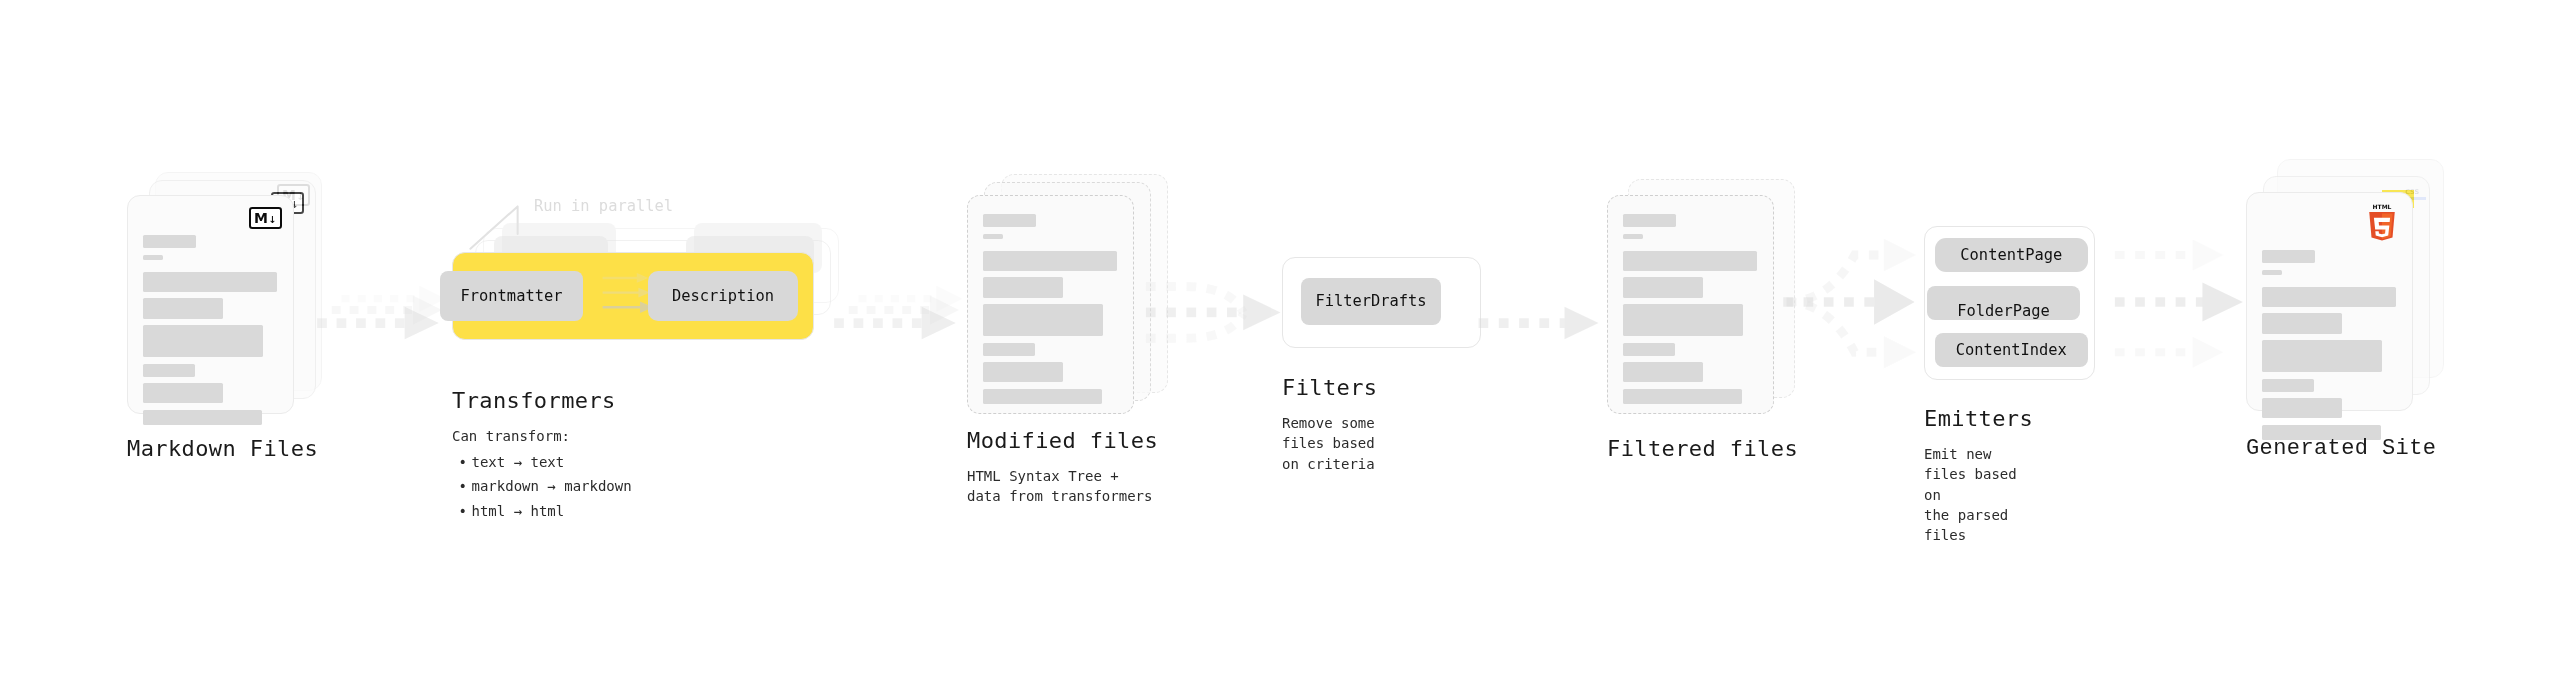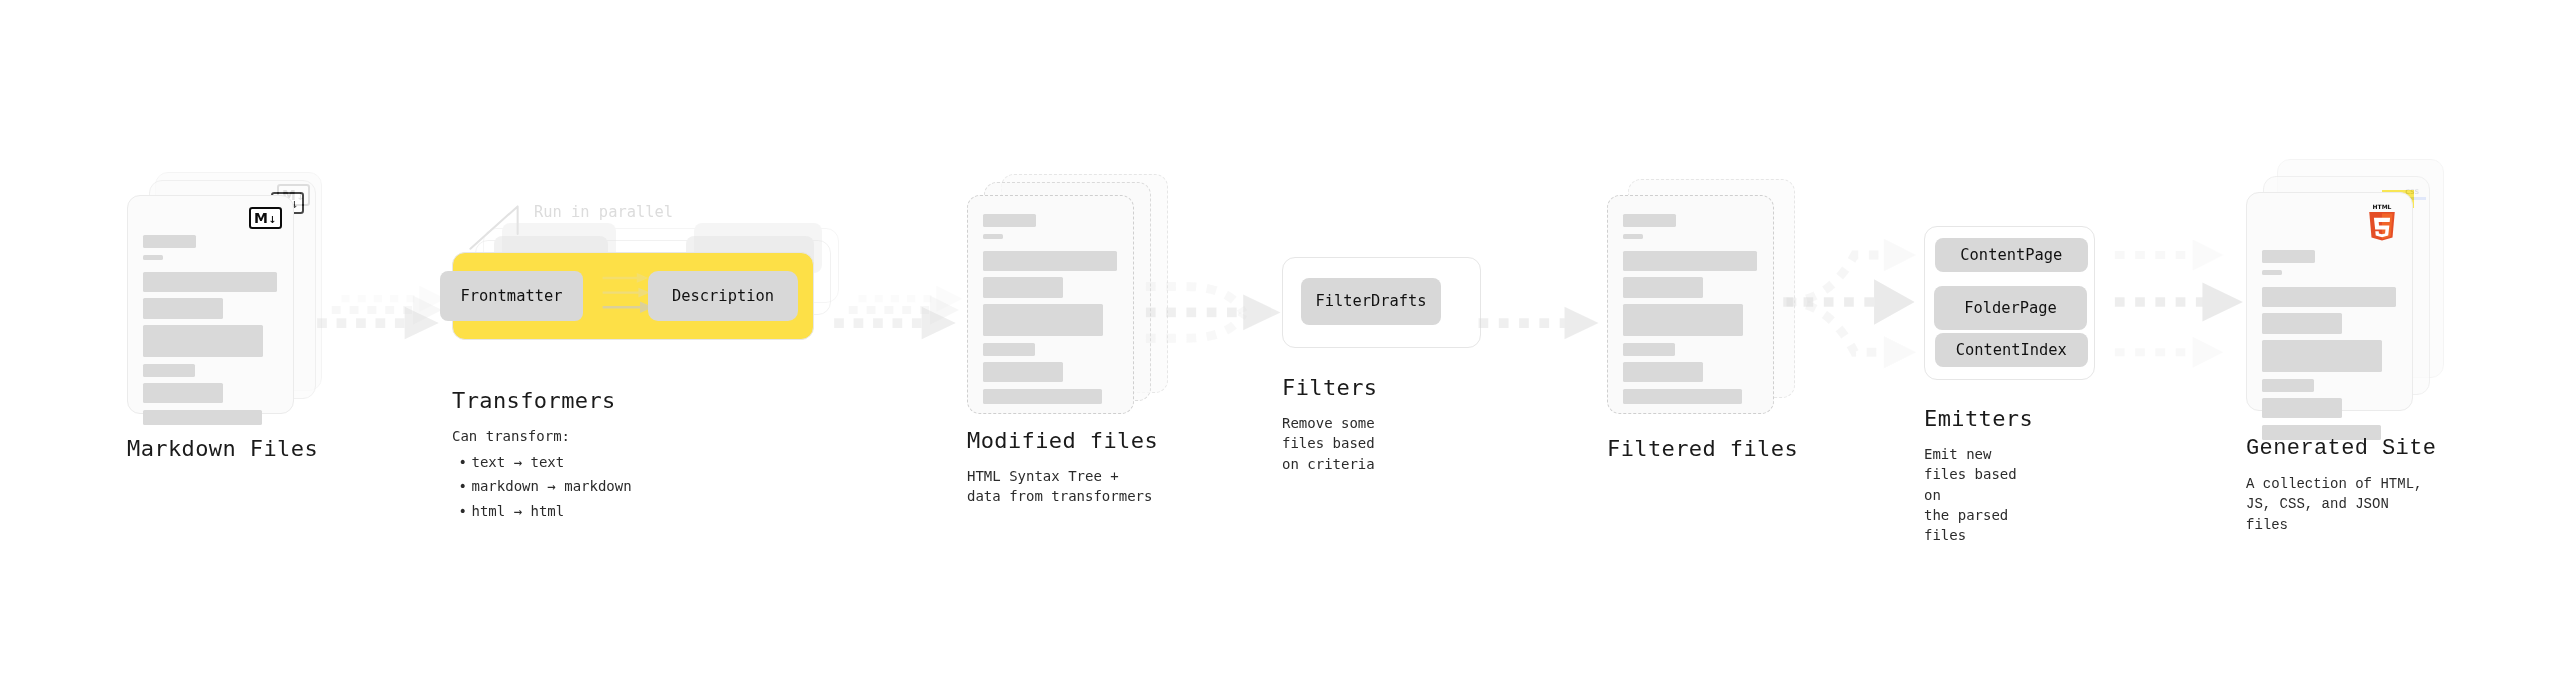--- a/index.html
+++ b/index.html
@@ -147,7 +147,7 @@
     <svg class="arrow-svg" style="left:467px; top:195px;" width="98" height="57" viewBox="0 0 120 70">
       <polyline points="4,66 62,14 62,48" fill="none" stroke="#e2e2e2" stroke-width="2.5" stroke-linecap="round" stroke-linejoin="round"></polyline>
     </svg>
-    <div class="parallel-label" style="left:534px; top:203px;">Run in parallel</div>
+    <div class="parallel-label" style="left:534px; top:197px;">Run in parallel</div>
 
     <div class="group" style="left:483px; top:228px; width:356px; height:75px; opacity:.38;">
       <div class="pill faded" style="left:18px; top:-6.5px; width:114px; height:50px;"></div>

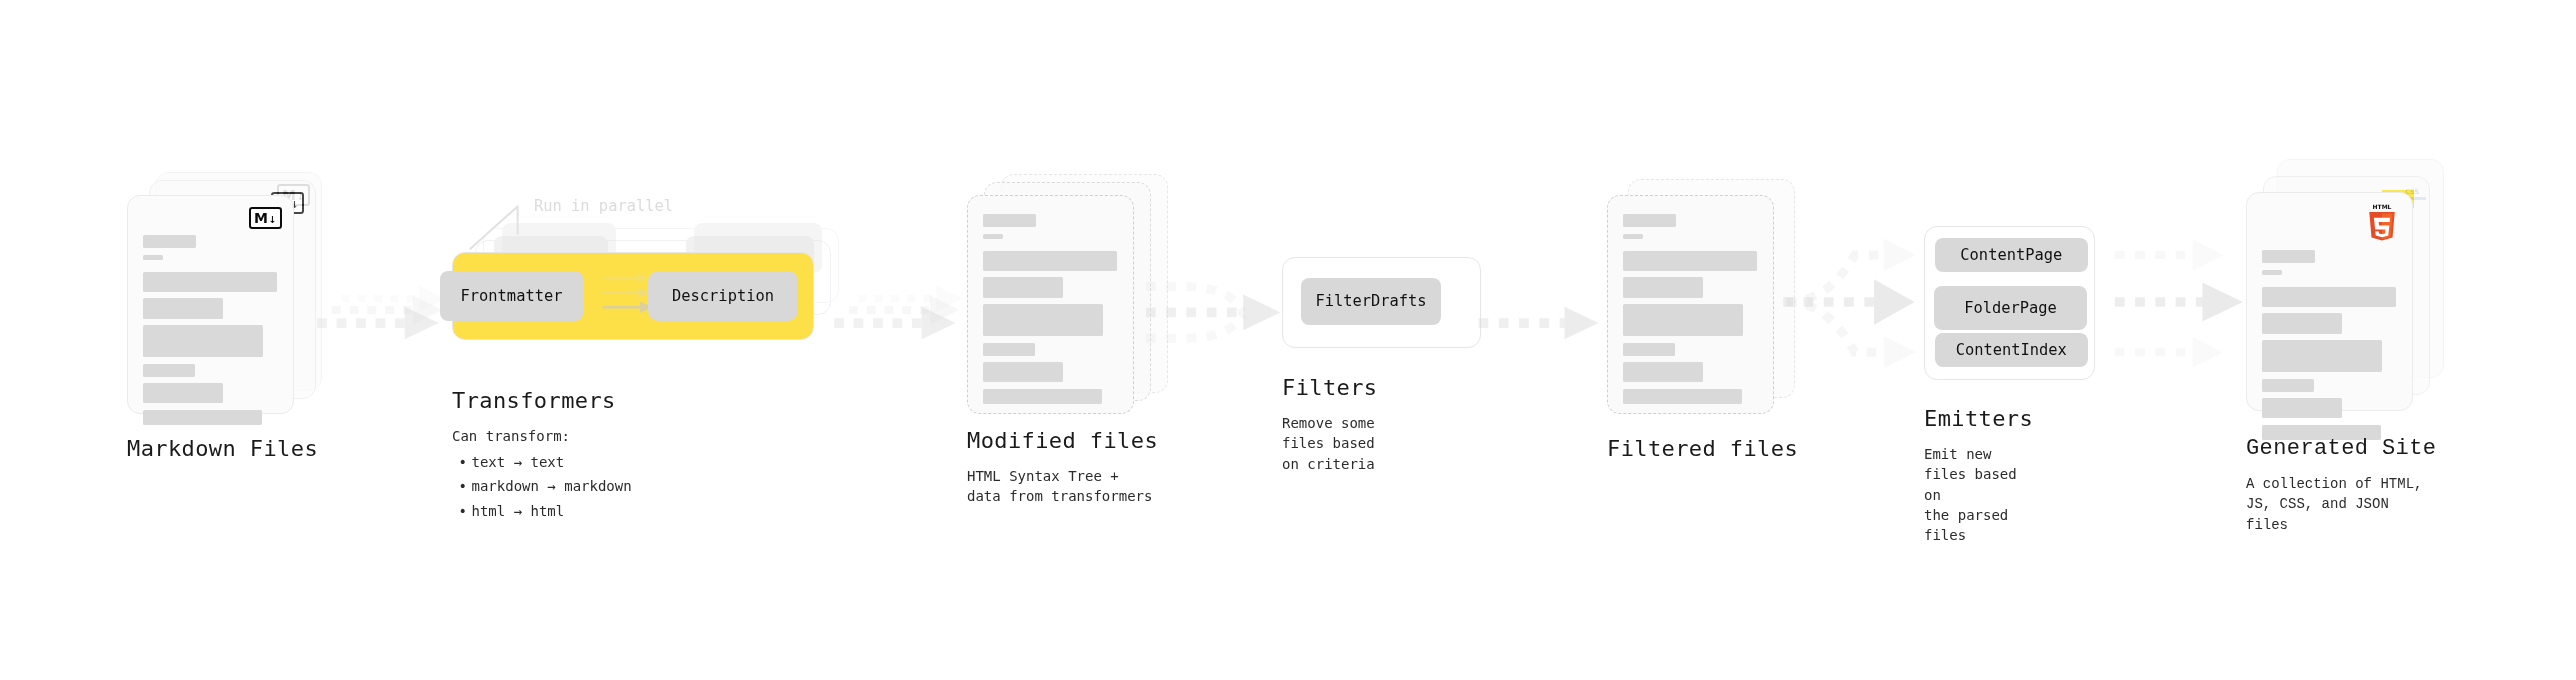--- a/index.html
+++ b/index.html
@@ -301,7 +301,7 @@
 
   <div class="node">
     <div class="group" style="left:1924px; top:226px; width:171px; height:154px; background:#ffffff;">
-      <div class="pill" style="left:9.8px; top:11.4px; width:153px; height:34px;">
+      <div class="pill" style="left:9.8px; top:11.4px; width:153px; height:34px;border-radius:11px;">
         <span>ContentPage</span>
       </div>
       <div class="pill" style="left:9px; top:59px; width:153px; height:44px;">

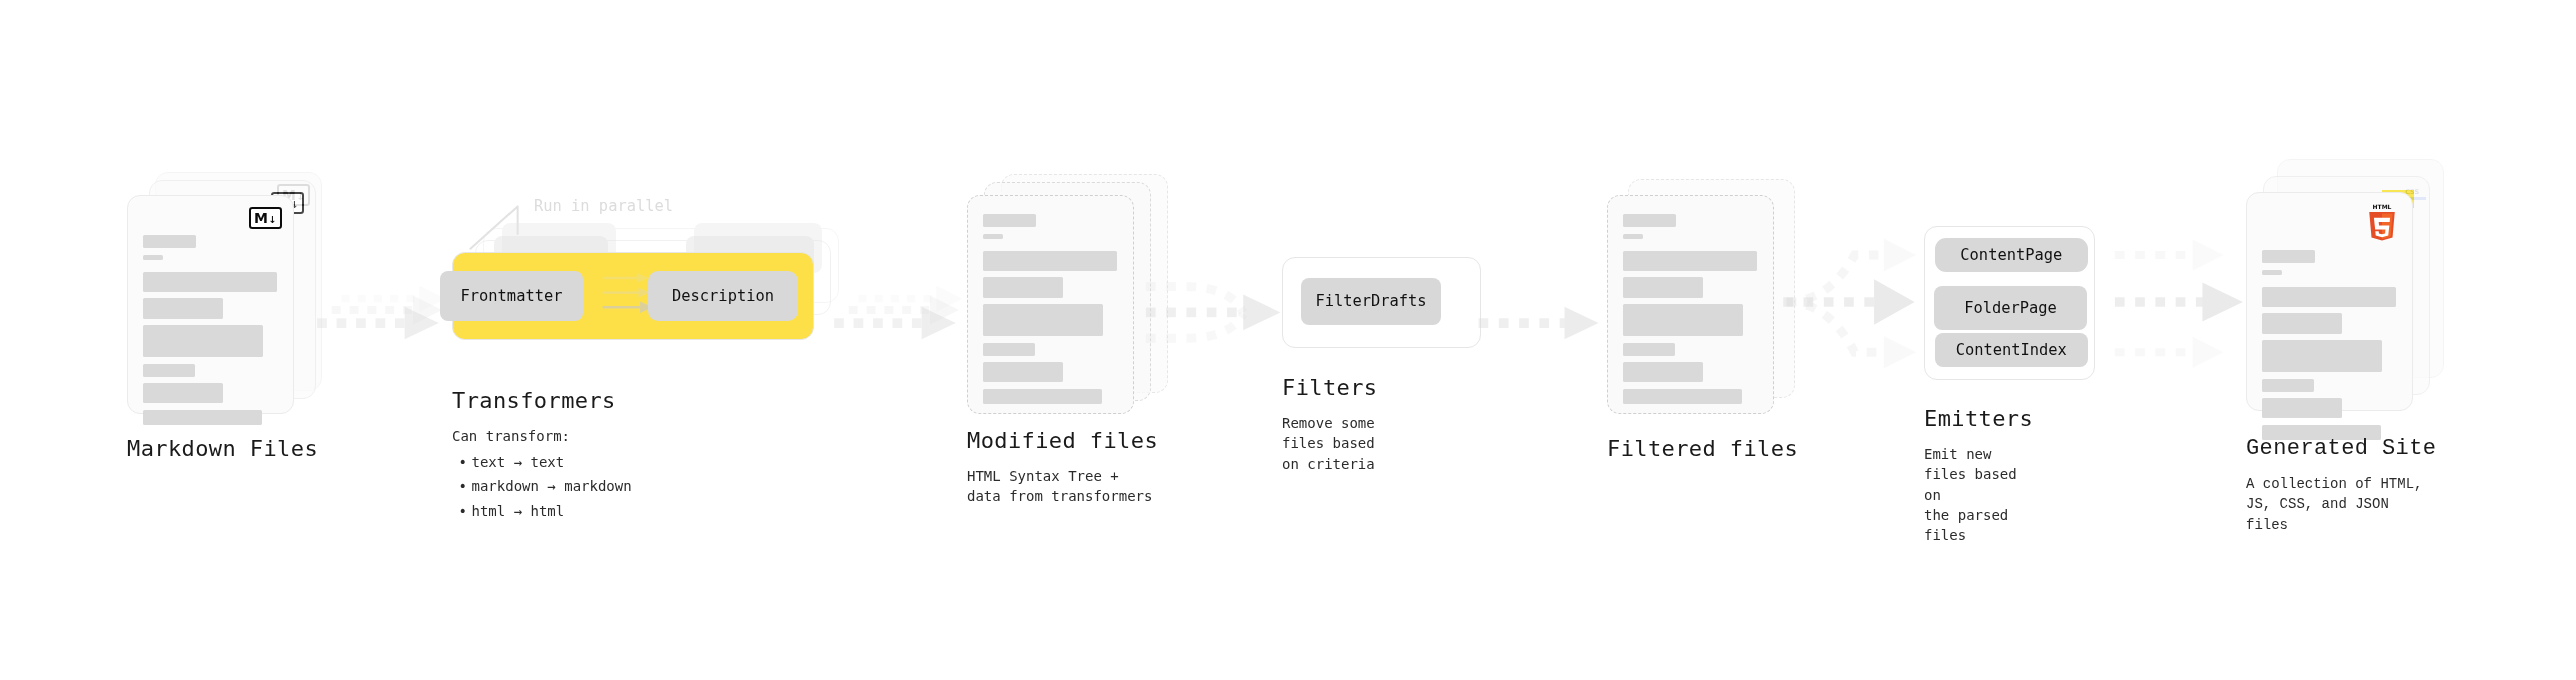--- a/index.html
+++ b/index.html
@@ -304,7 +304,7 @@
       <div class="pill" style="left:9.8px; top:11.4px; width:153px; height:34px;border-radius:11px;">
         <span>ContentPage</span>
       </div>
-      <div class="pill" style="left:9px; top:59px; width:153px; height:44px;">
+      <div class="pill" style="left:2px; top:59px; width:153px; height:34px;align-items:flex-end;">
         <span>FolderPage</span>
       </div>
       <div class="pill" style="left:9.8px; top:106px; width:153px; height:34px;">

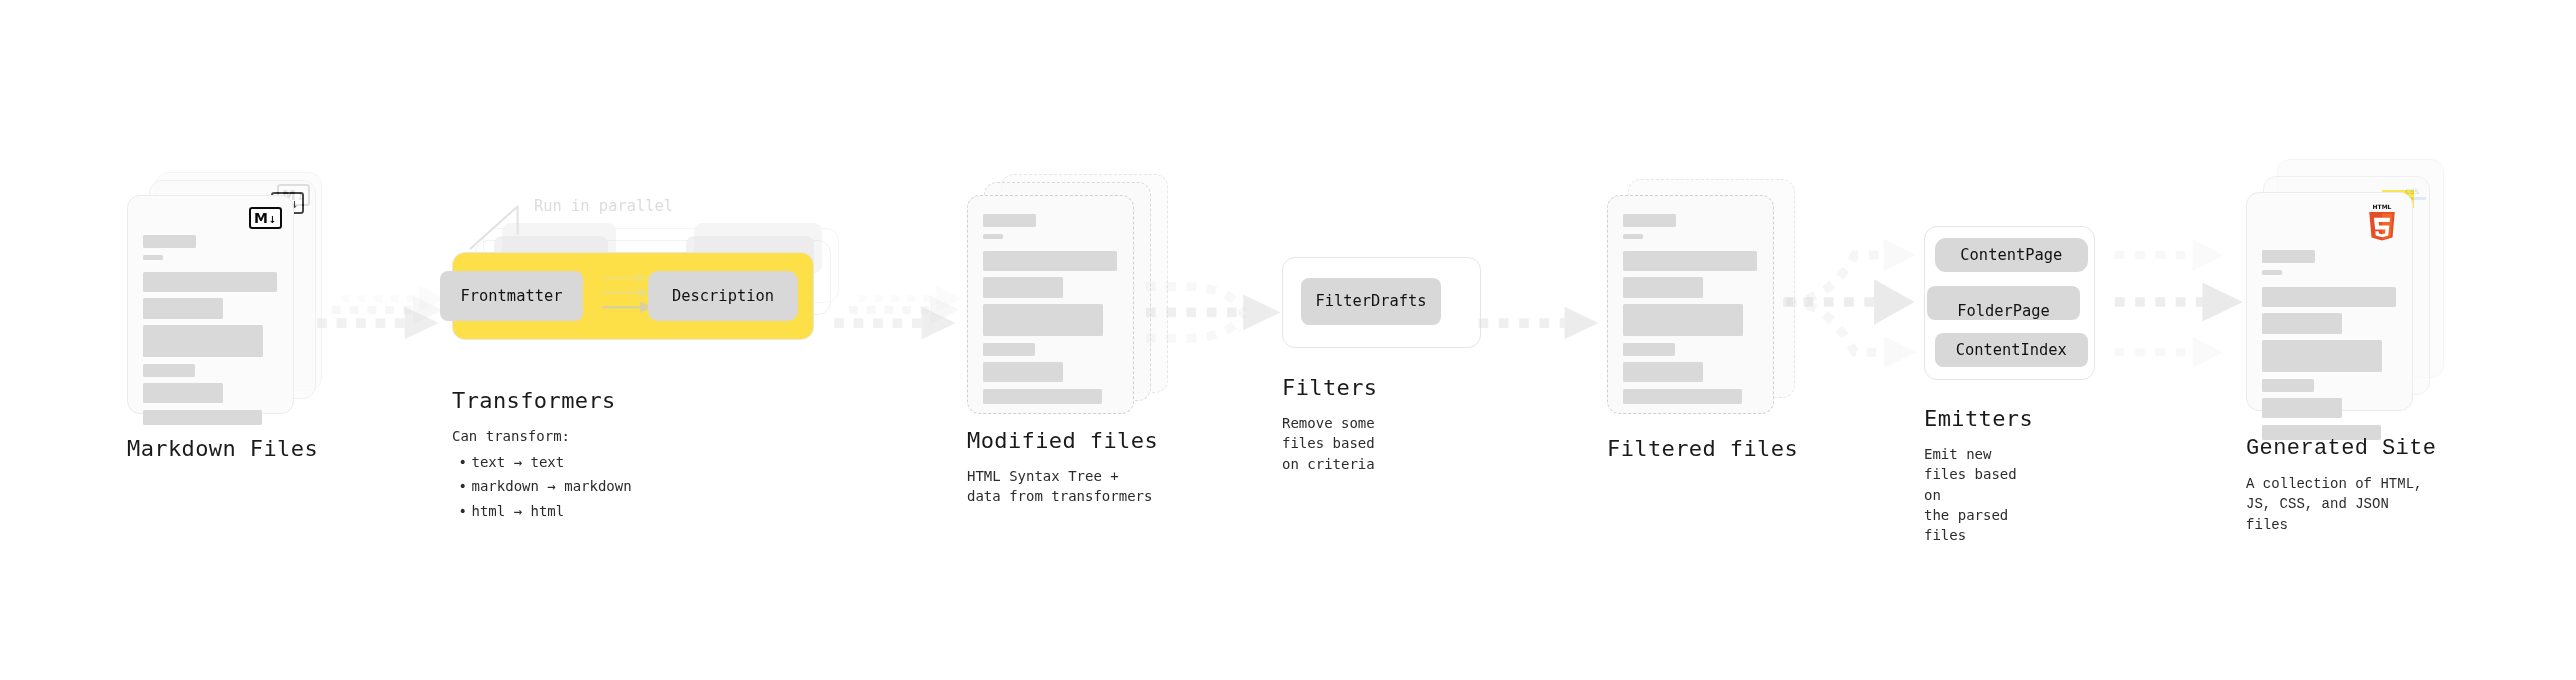--- a/index.html
+++ b/index.html
@@ -367,8 +367,6 @@
     </div>
     <div class="caption" style="left:2246px; top:436px;font-family:Liberation Mono, monospace;">
       <div class="cap-title">Generated Site</div>
-      <div class="cap-sub">A collection of HTML,
-JS, CSS, and JSON files</div>
     </div>
   </div>
 

